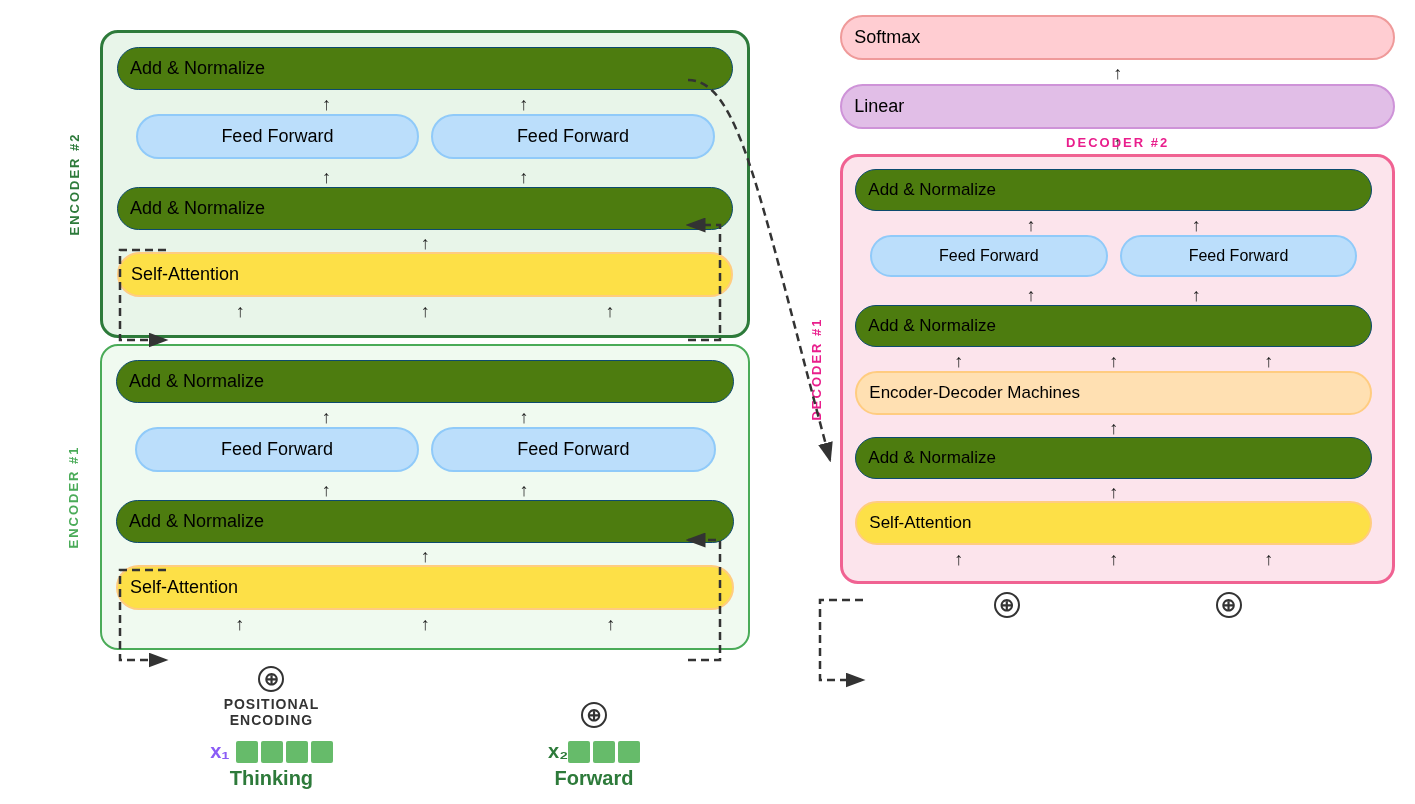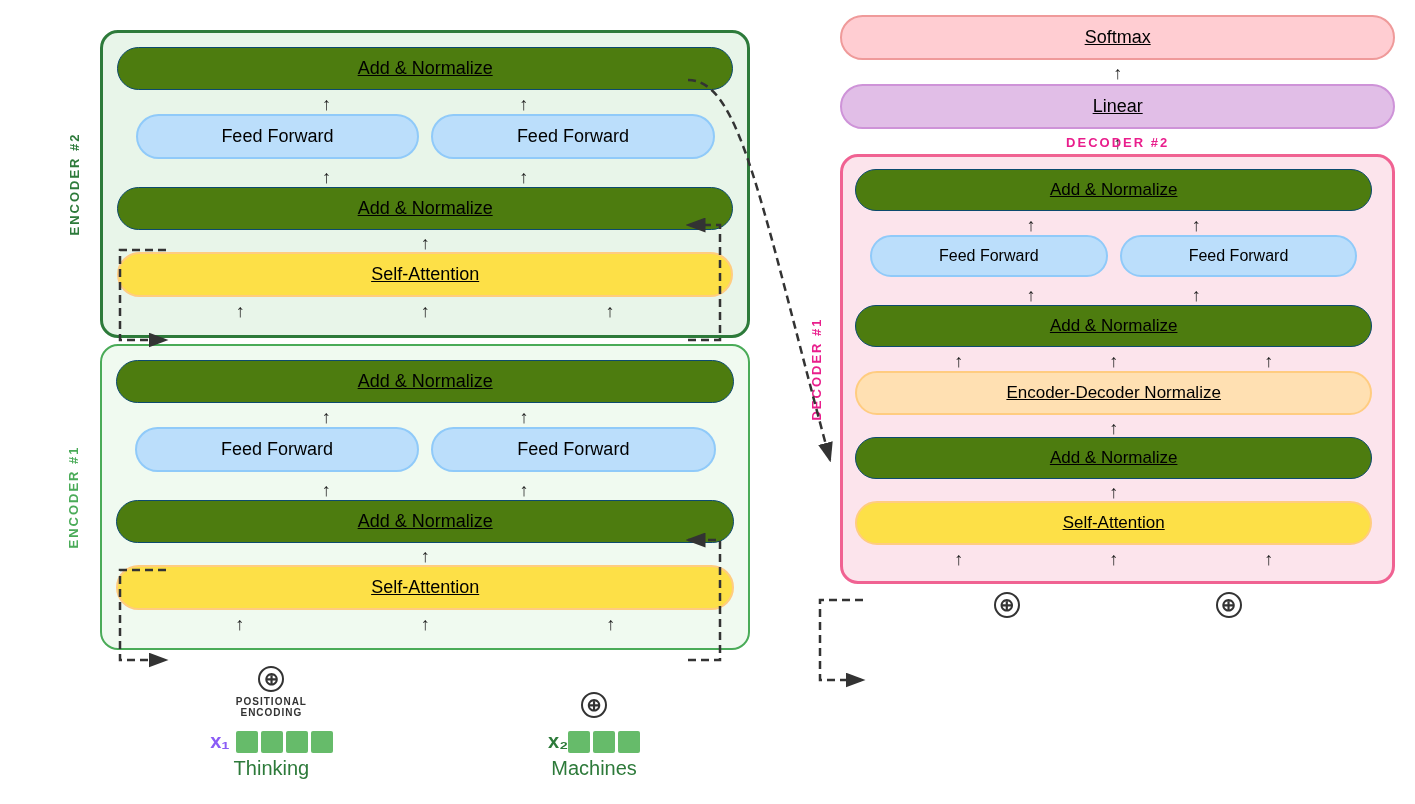--- a/index.html
+++ b/index.html
@@ -118,10 +118,9 @@
       width: 100%;
       border-radius: 30px;
       padding: 10px 12px;
-      text-align: center;
+      text-align: left;
       font-size: 18px;
       font-weight: 500;
-      text-decoration: underline;
     }
 
     .module-half {

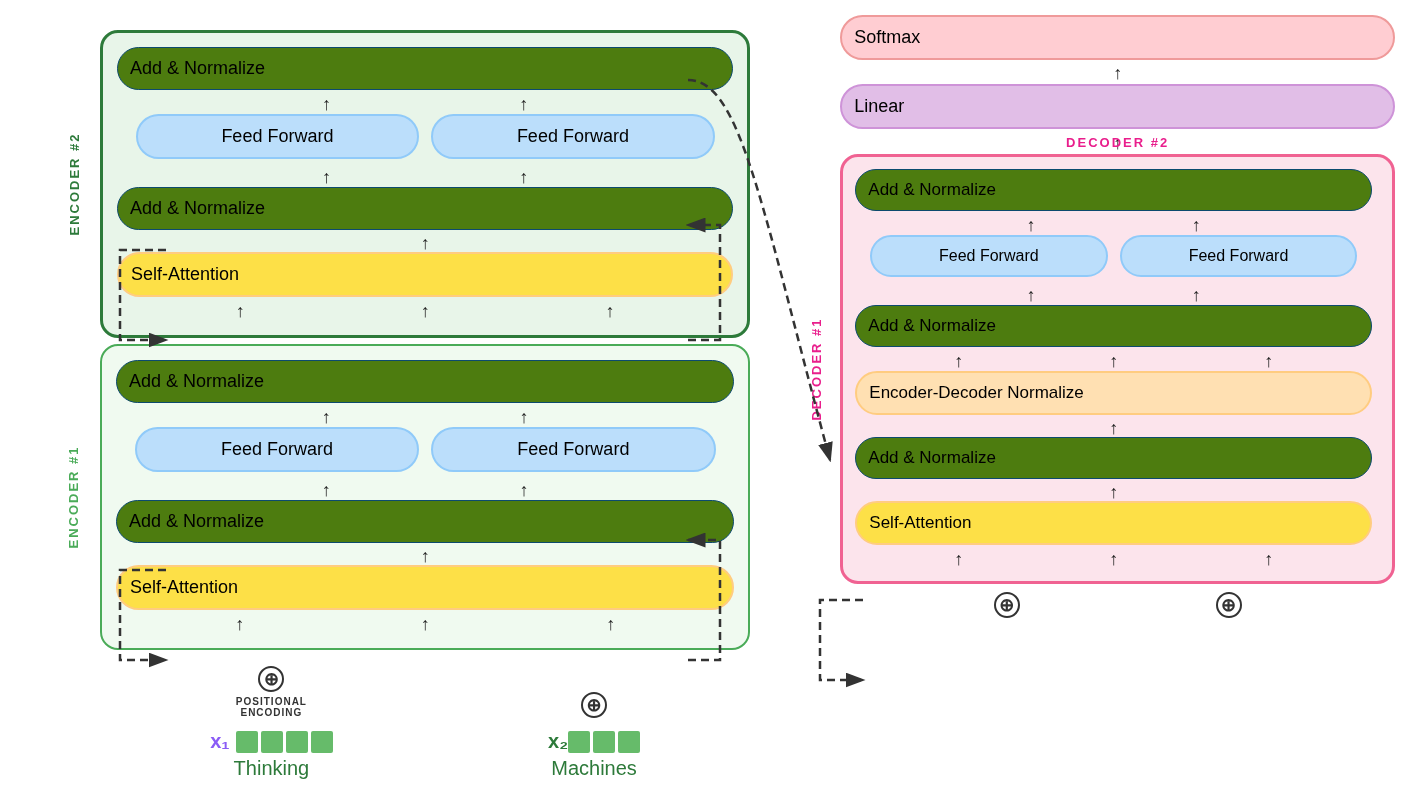--- a/index.html
+++ b/index.html
@@ -484,7 +484,7 @@
           </div>
       </div>
 
-      <div class="module-full enc-dec-attention" style="font-size:17px;">Encoder-Decoder Normalize</div>
+      <div class="module-full enc-dec-attention" style="font-size:17px;">Encoder-Decoder Machines</div>
       <div class="spacer-4"></div>
 
       <div class="arrow-single-full">

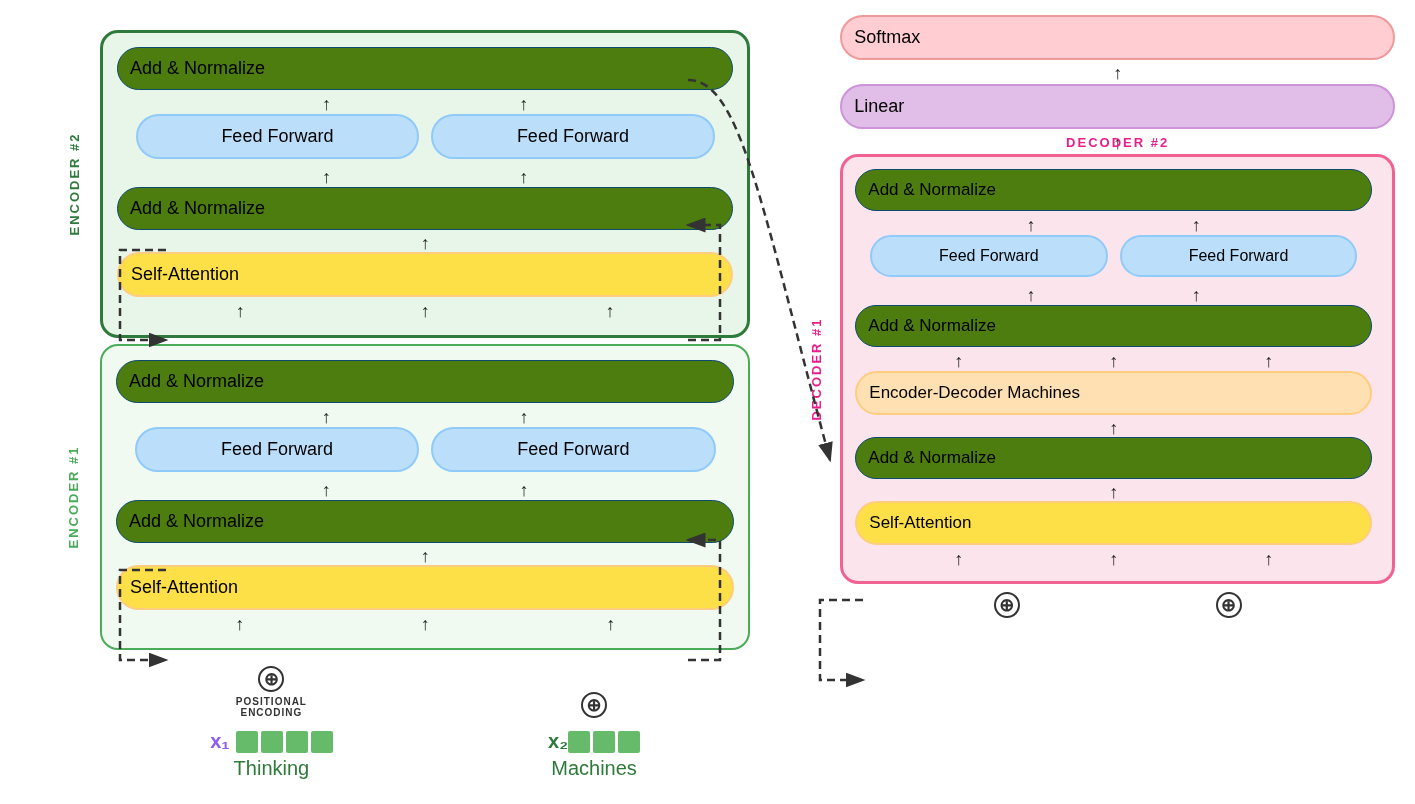--- a/index.html
+++ b/index.html
@@ -222,7 +222,7 @@
     }
 
     .pos-enc-label {
-      font-size: 10px;
+      font-size: 14px;
       font-weight: 600;
       color: #333;
       letter-spacing: 1px;

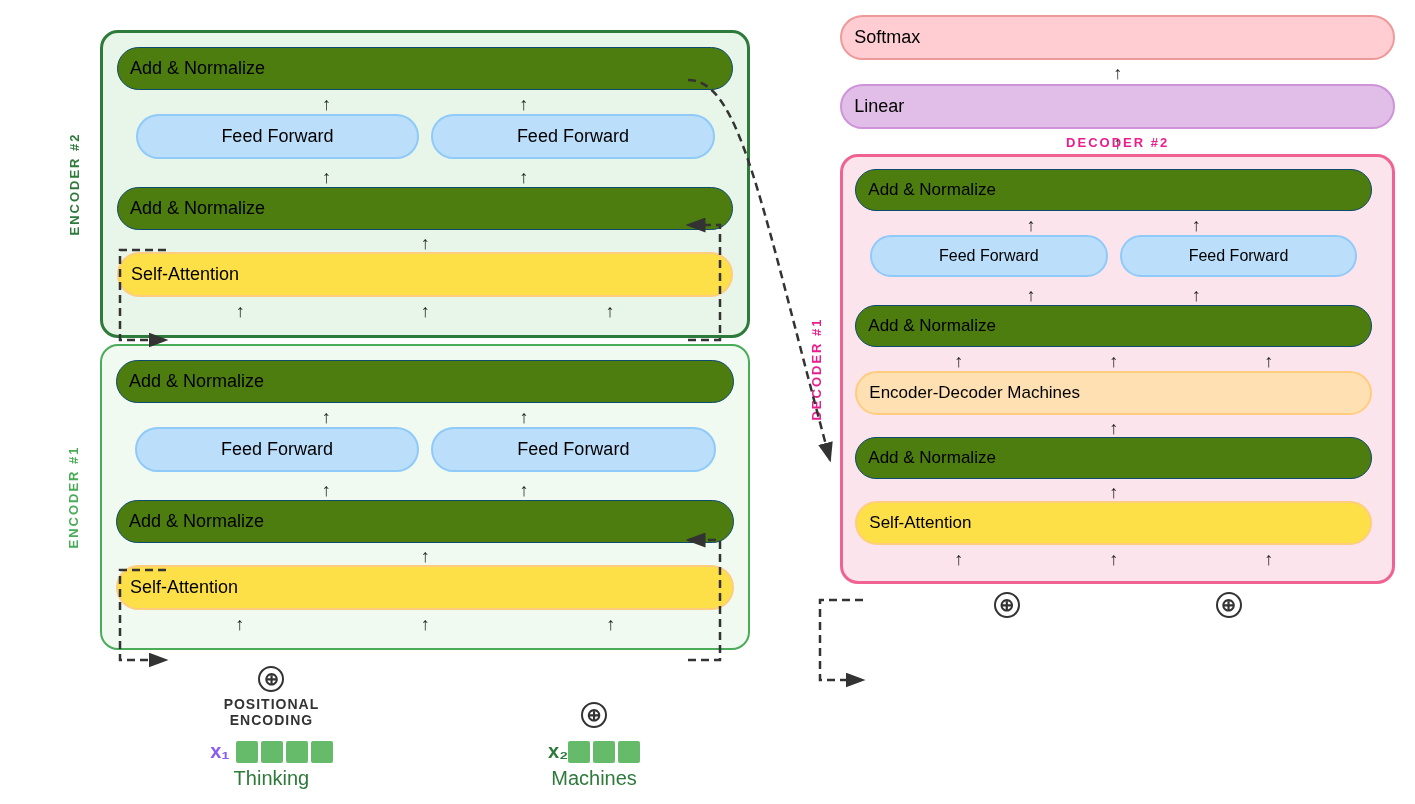--- a/index.html
+++ b/index.html
@@ -185,7 +185,7 @@
 
     .input-label {
       font-size: 18px;
-      font-weight: 400;
+      font-weight: 700;
       color: #2d7a3a;
     }
 

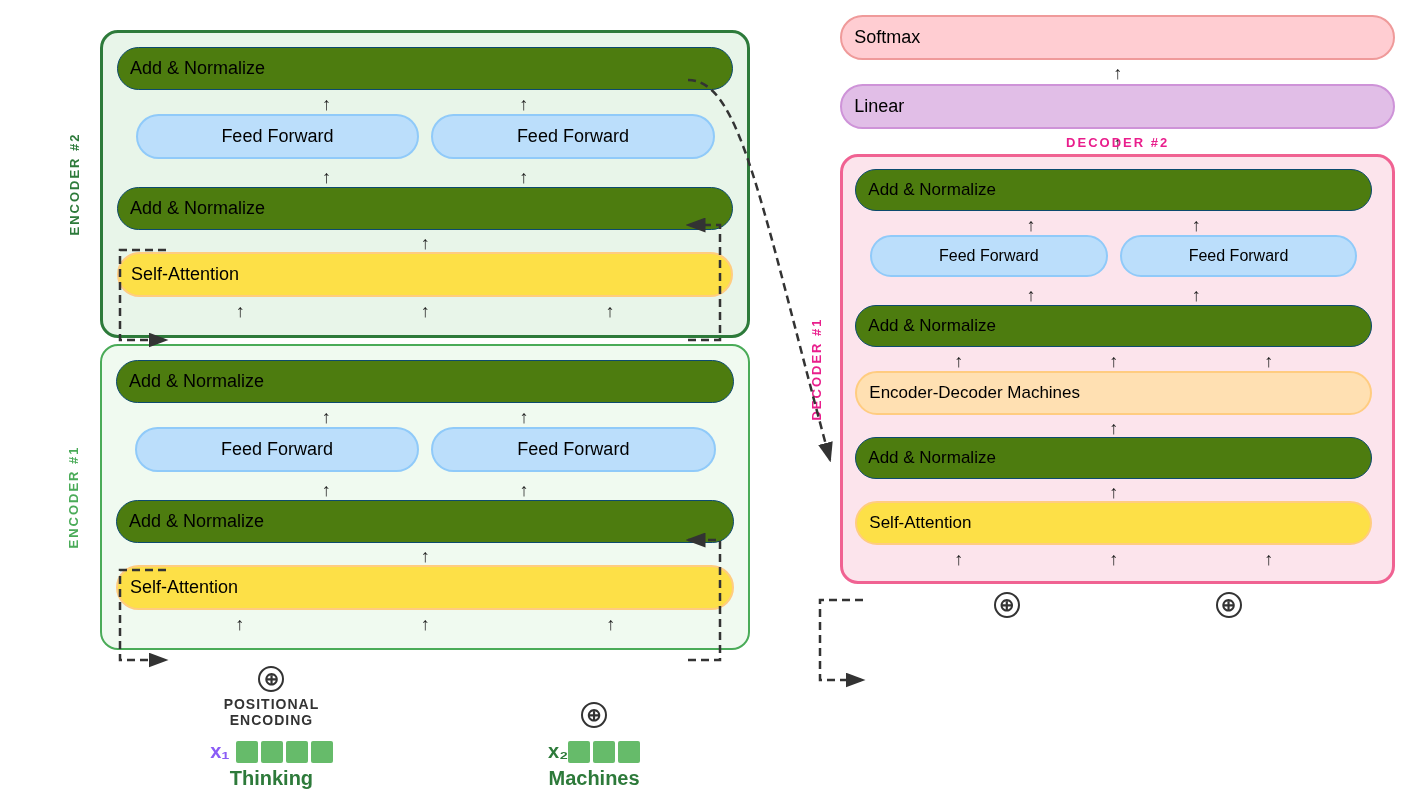--- a/index.html
+++ b/index.html
@@ -416,7 +416,7 @@
             <div class="word-box"></div>
           </div>
         </div>
-        <div class="input-label" style="font-size:20px;">Machines</div>
+        <div class="input-label" style="font-size:20px;">Forward</div>
       </div>
     </div>
 

